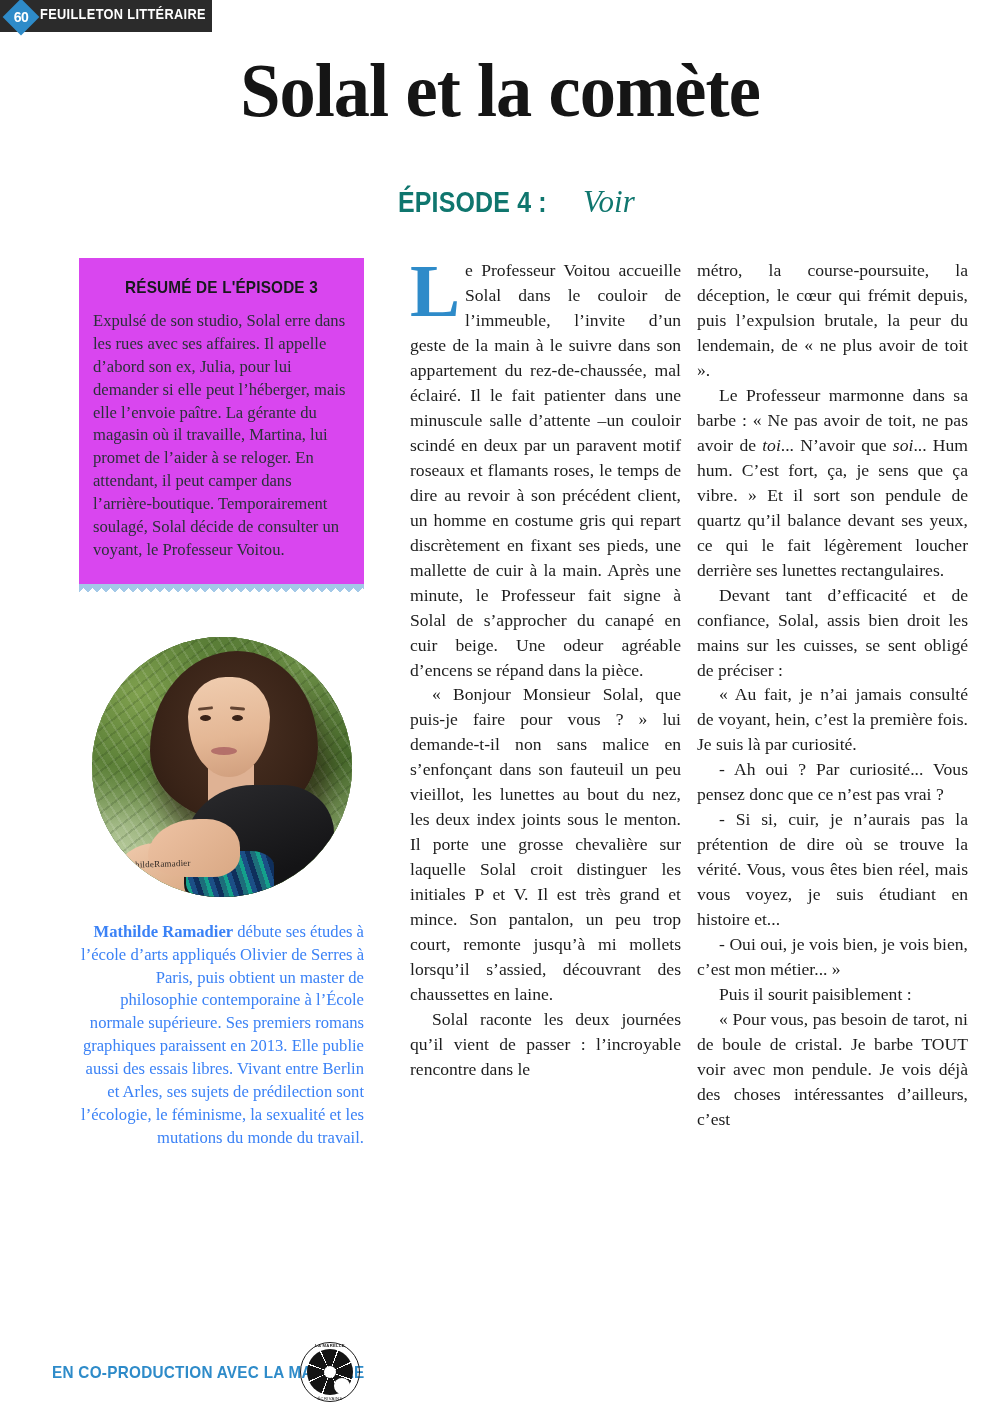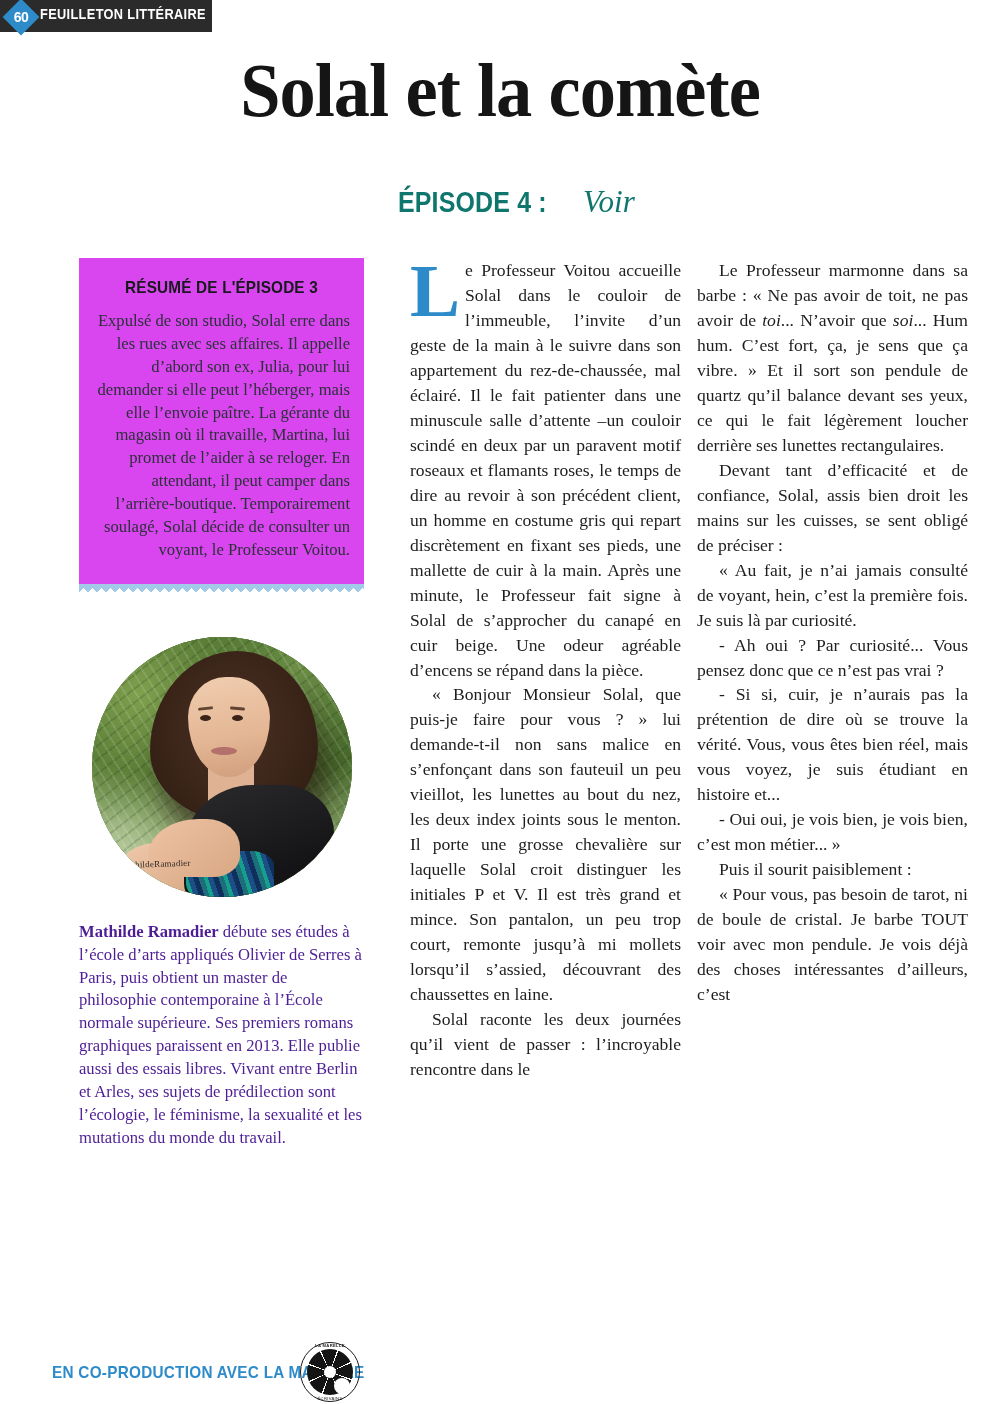--- a/index.html
+++ b/index.html
@@ -413,6 +413,7 @@
 </div>
 
 <div class="col col2">
+  <p class="noindent">métro, la course-poursuite, la déception, le cœur qui frémit depuis, puis l’expulsion brutale, la peur du lendemain, de « ne plus avoir de toit ».</p>
   <p><span>Le Professeur marmonne dans sa barbe : « Ne pas avoir de toit, ne pas avoir de </span><i>toi</i><span>... N’avoir que </span><i>soi</i><span>... Hum hum. C’est fort, ça, je sens que ça vibre. » Et il sort son pendule de quartz qu’il balance devant ses yeux, ce qui le fait légèrement loucher derrière ses lunettes rectangulaires.</span></p>
   <p>Devant tant d’efficacité et de confiance, Solal, assis bien droit les mains sur les cuisses, se sent obligé de préciser :</p>
   <p>« Au fait, je n’ai jamais consulté de voyant, hein, c’est la première fois. Je suis là par curiosité.</p>

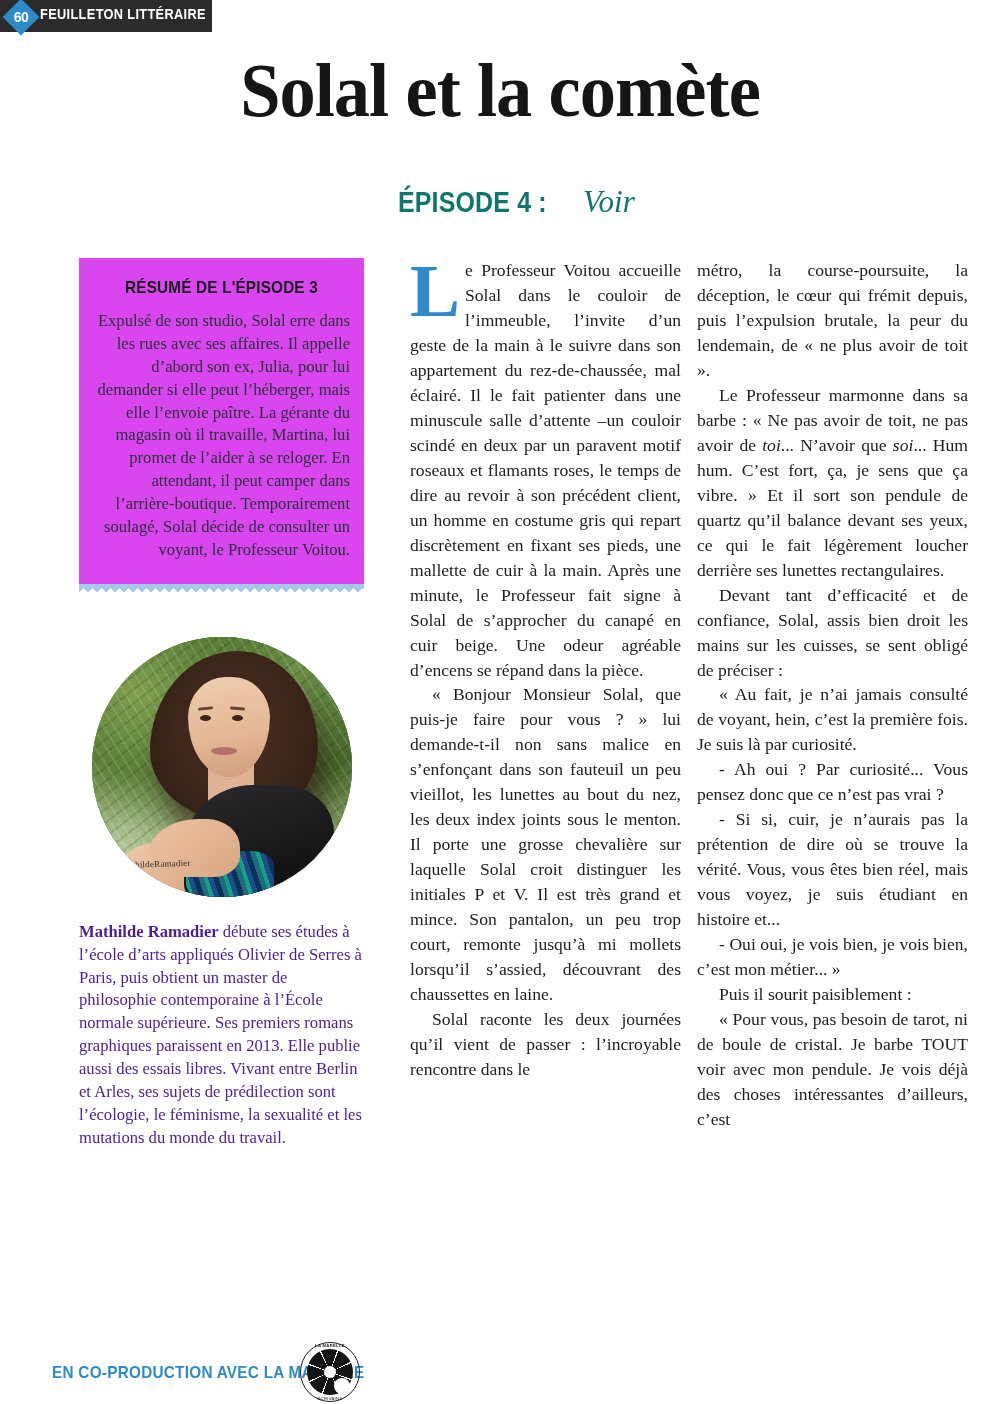--- a/index.html
+++ b/index.html
@@ -118,7 +118,7 @@
     margin-bottom: 12px;
   }
   .resume-text {
-    text-align: right;
+    text-align: left;
     font-size: 16.6px;
     line-height: 1.38;
     color: #2a3138;

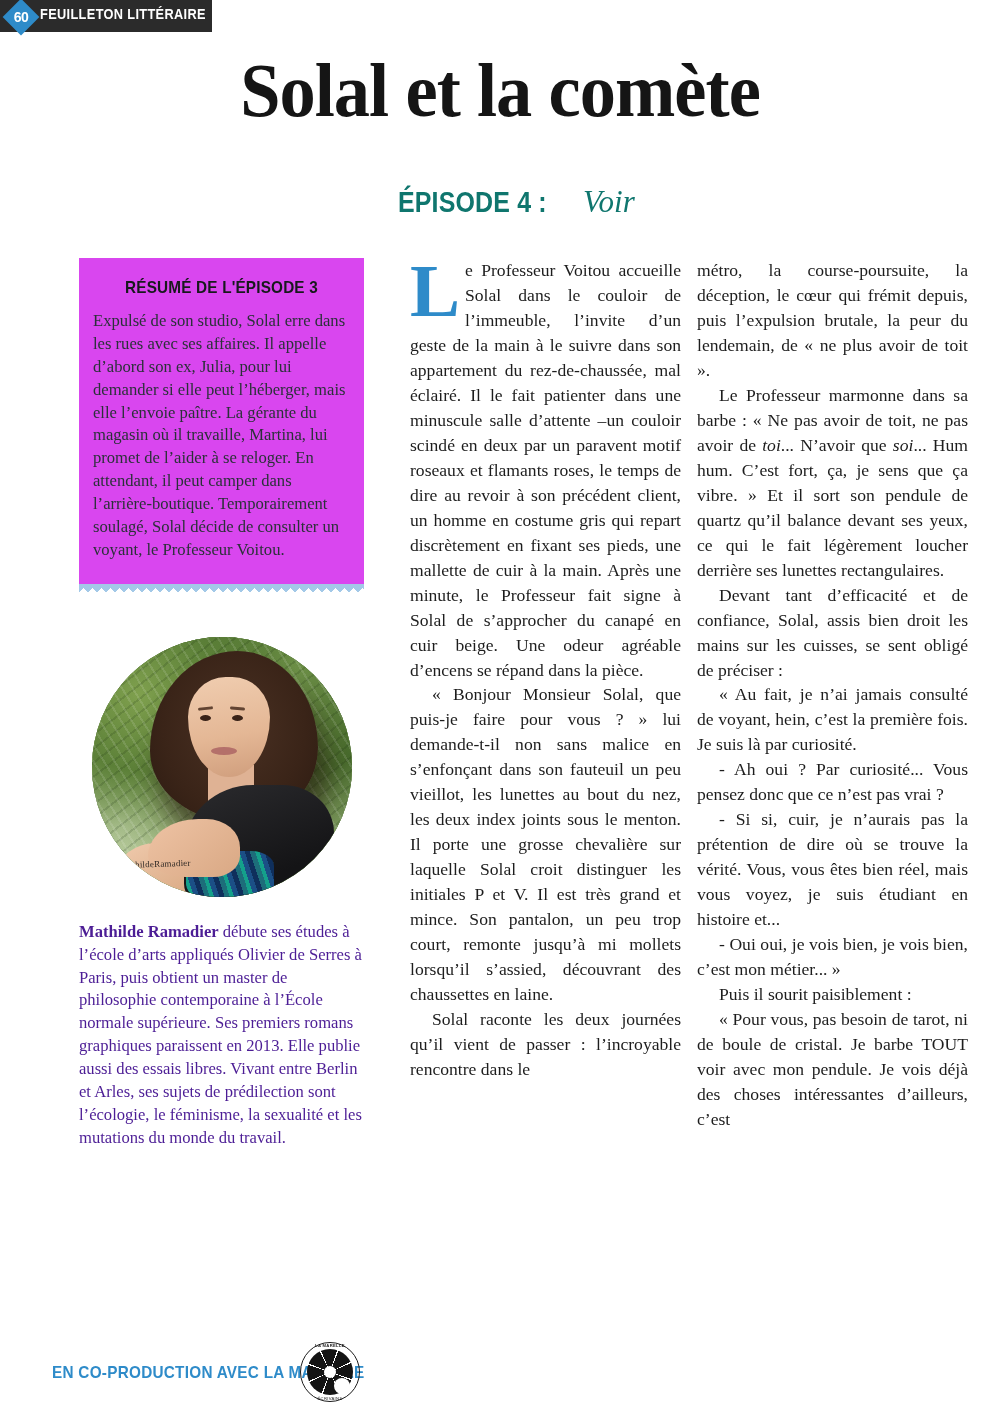--- a/index.html
+++ b/index.html
@@ -252,10 +252,10 @@
   .bio {
     width: 285px;
     margin-top: 24px;
-    text-align: left;
+    text-align: right;
     font-size: 16.6px;
     line-height: 1.38;
-    color: #4c1d95;
+    color: #3b82f6;
   }
   .bio b { font-weight: bold; }
 

